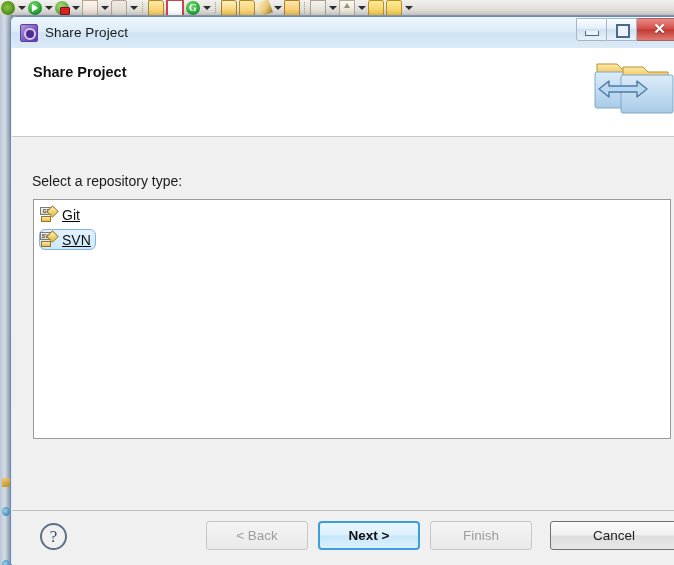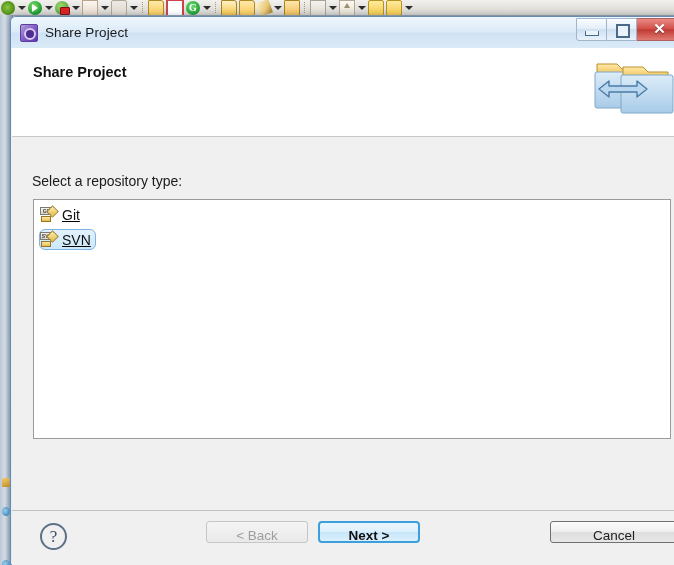--- a/index.html
+++ b/index.html
@@ -186,7 +186,7 @@
     background:#f0f0f0;box-sizing:border-box;
   }
   .btn{
-    position:absolute;top:10px;height:22px;width:102px;
+    position:absolute;top:10px;height:29px;width:102px;
     font:13.5px/27px "Liberation Sans",sans-serif;text-align:center;
     border:1px solid #b3b3b3;border-radius:3px;box-sizing:border-box;
     background:linear-gradient(to bottom,#f7f7f7 0%,#f0f0f0 48%,#e6e6e6 52%,#ededed 100%);

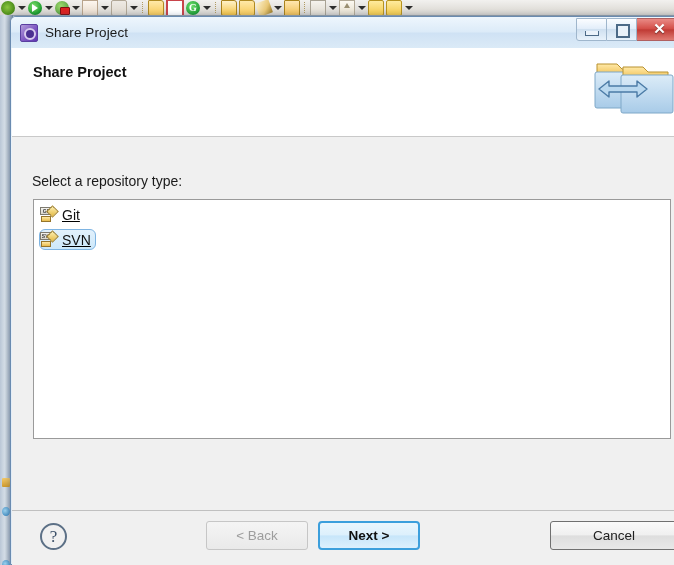--- a/index.html
+++ b/index.html
@@ -330,6 +330,7 @@
     <div class="help-btn">?</div>
     <div class="btn disabled" id="btn-back">&lt; Back</div>
     <div class="btn primary" id="btn-next">Next &gt;</div>
+    <div class="btn disabled" id="btn-finish">Finish</div>
     <div class="btn strong" id="btn-cancel">Cancel</div>
   </div>
 

